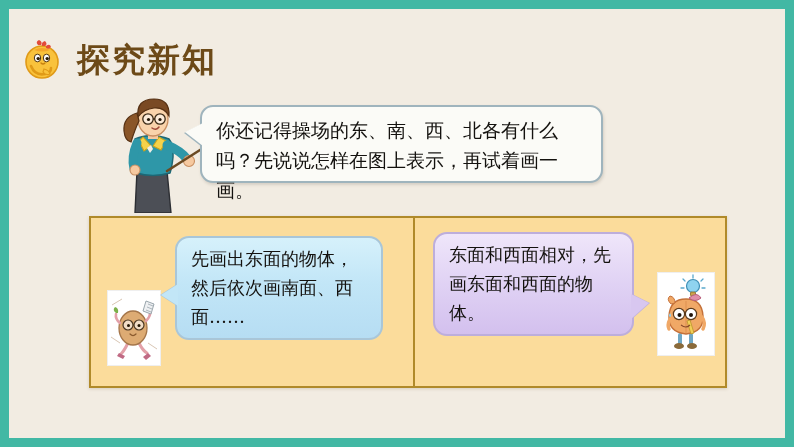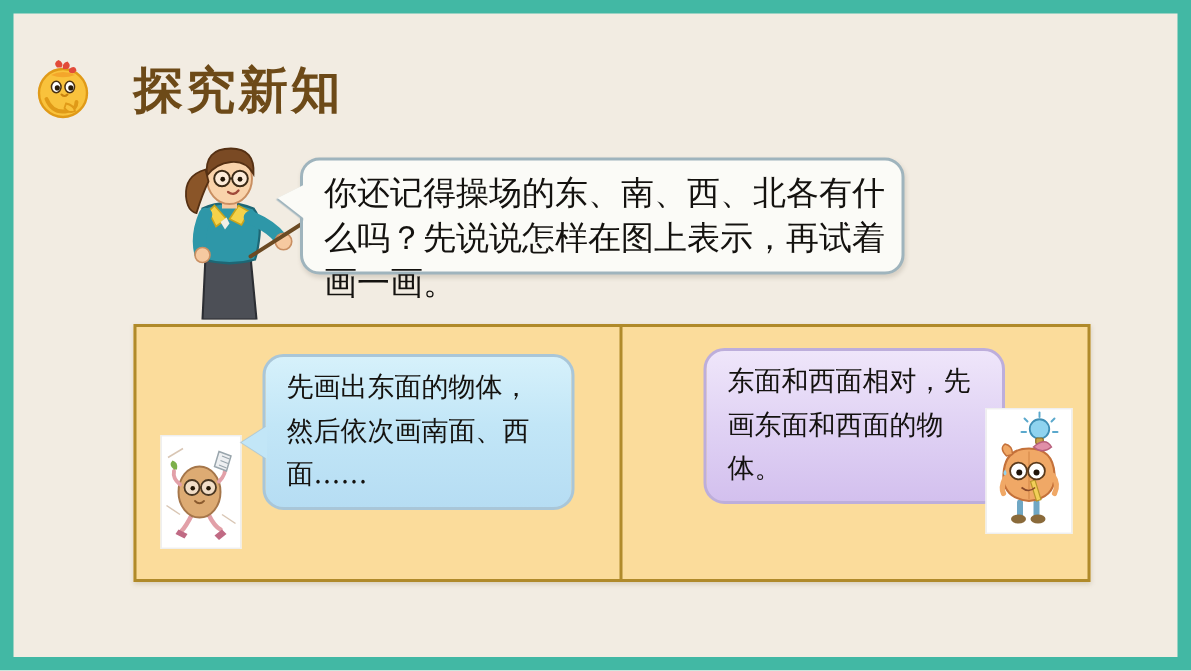--- a/index.html
+++ b/index.html
@@ -40,7 +40,7 @@
   }
   .brand-icon svg{display:block;width:46px;height:46px;}
   .page-title{
-    margin-left:24px;
+    margin-left:12px;
     font-size:33px;
     font-weight:bold;
     color:#6d4a18;

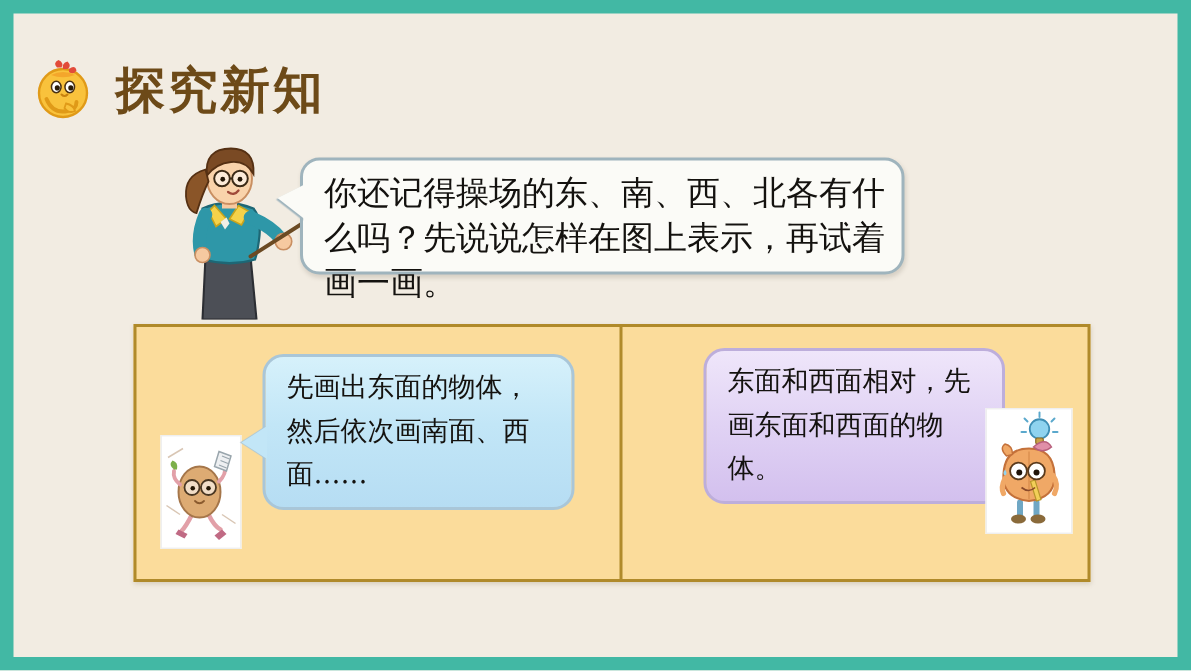--- a/index.html
+++ b/index.html
@@ -73,7 +73,7 @@
     position:absolute;
     left:14px;top:8px;right:10px;
     font-family:"DejaVu Serif","Liberation Serif",serif;
-    font-size:22px;
+    font-size:19px;
     line-height:30px;
     color:#14120f;
     letter-spacing:0px;

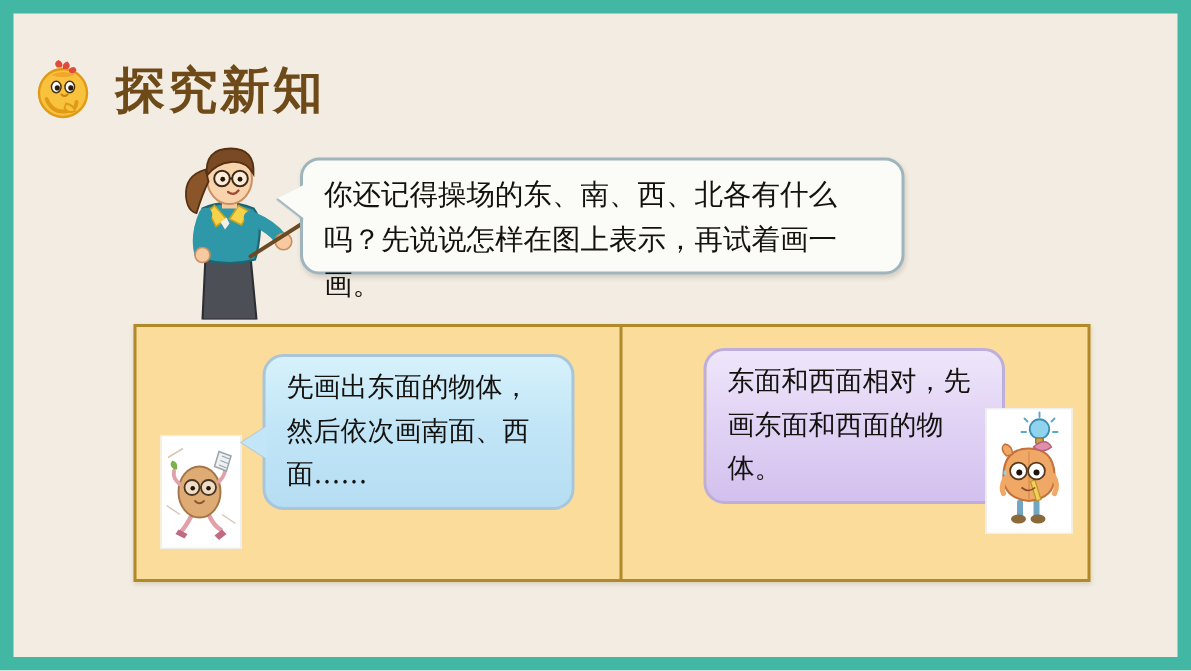--- a/index.html
+++ b/index.html
@@ -106,7 +106,7 @@
     box-sizing:border-box;
   }
   .panel-cell.left{ width:324px; border-right:2px solid #b08a2a;padding-left:11px; }
-  .panel-cell.right{ flex:1;margin-left:36px; }
+  .panel-cell.right{ flex:1; }
 
   
   .thumb{

